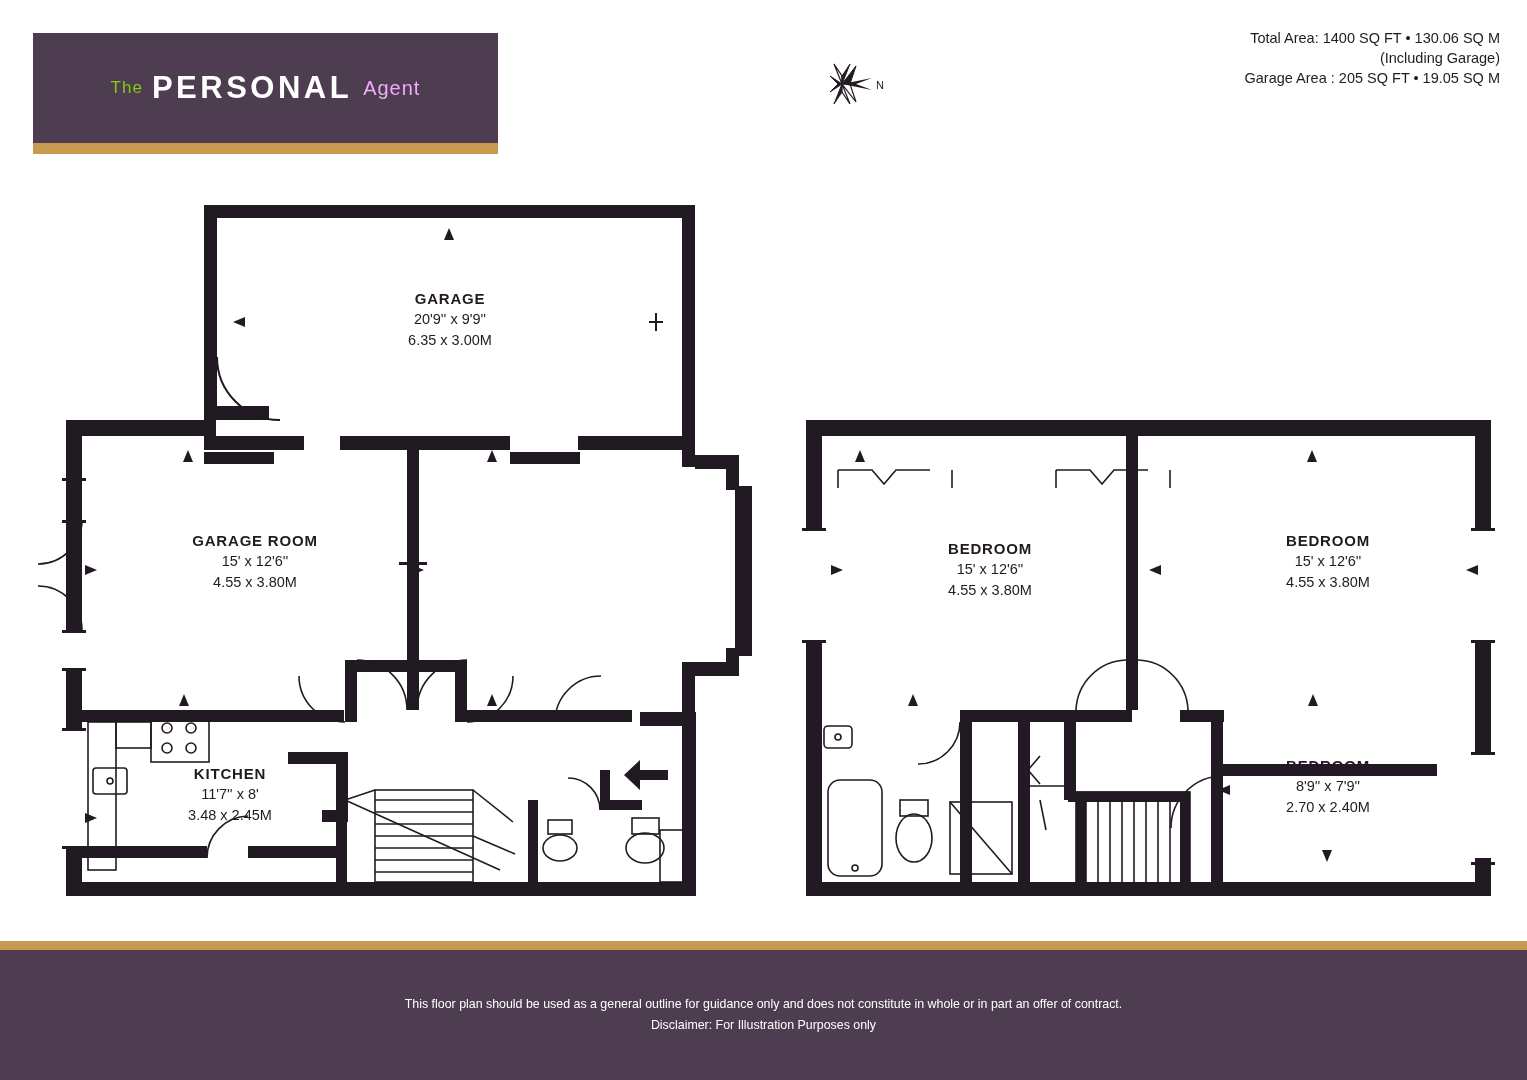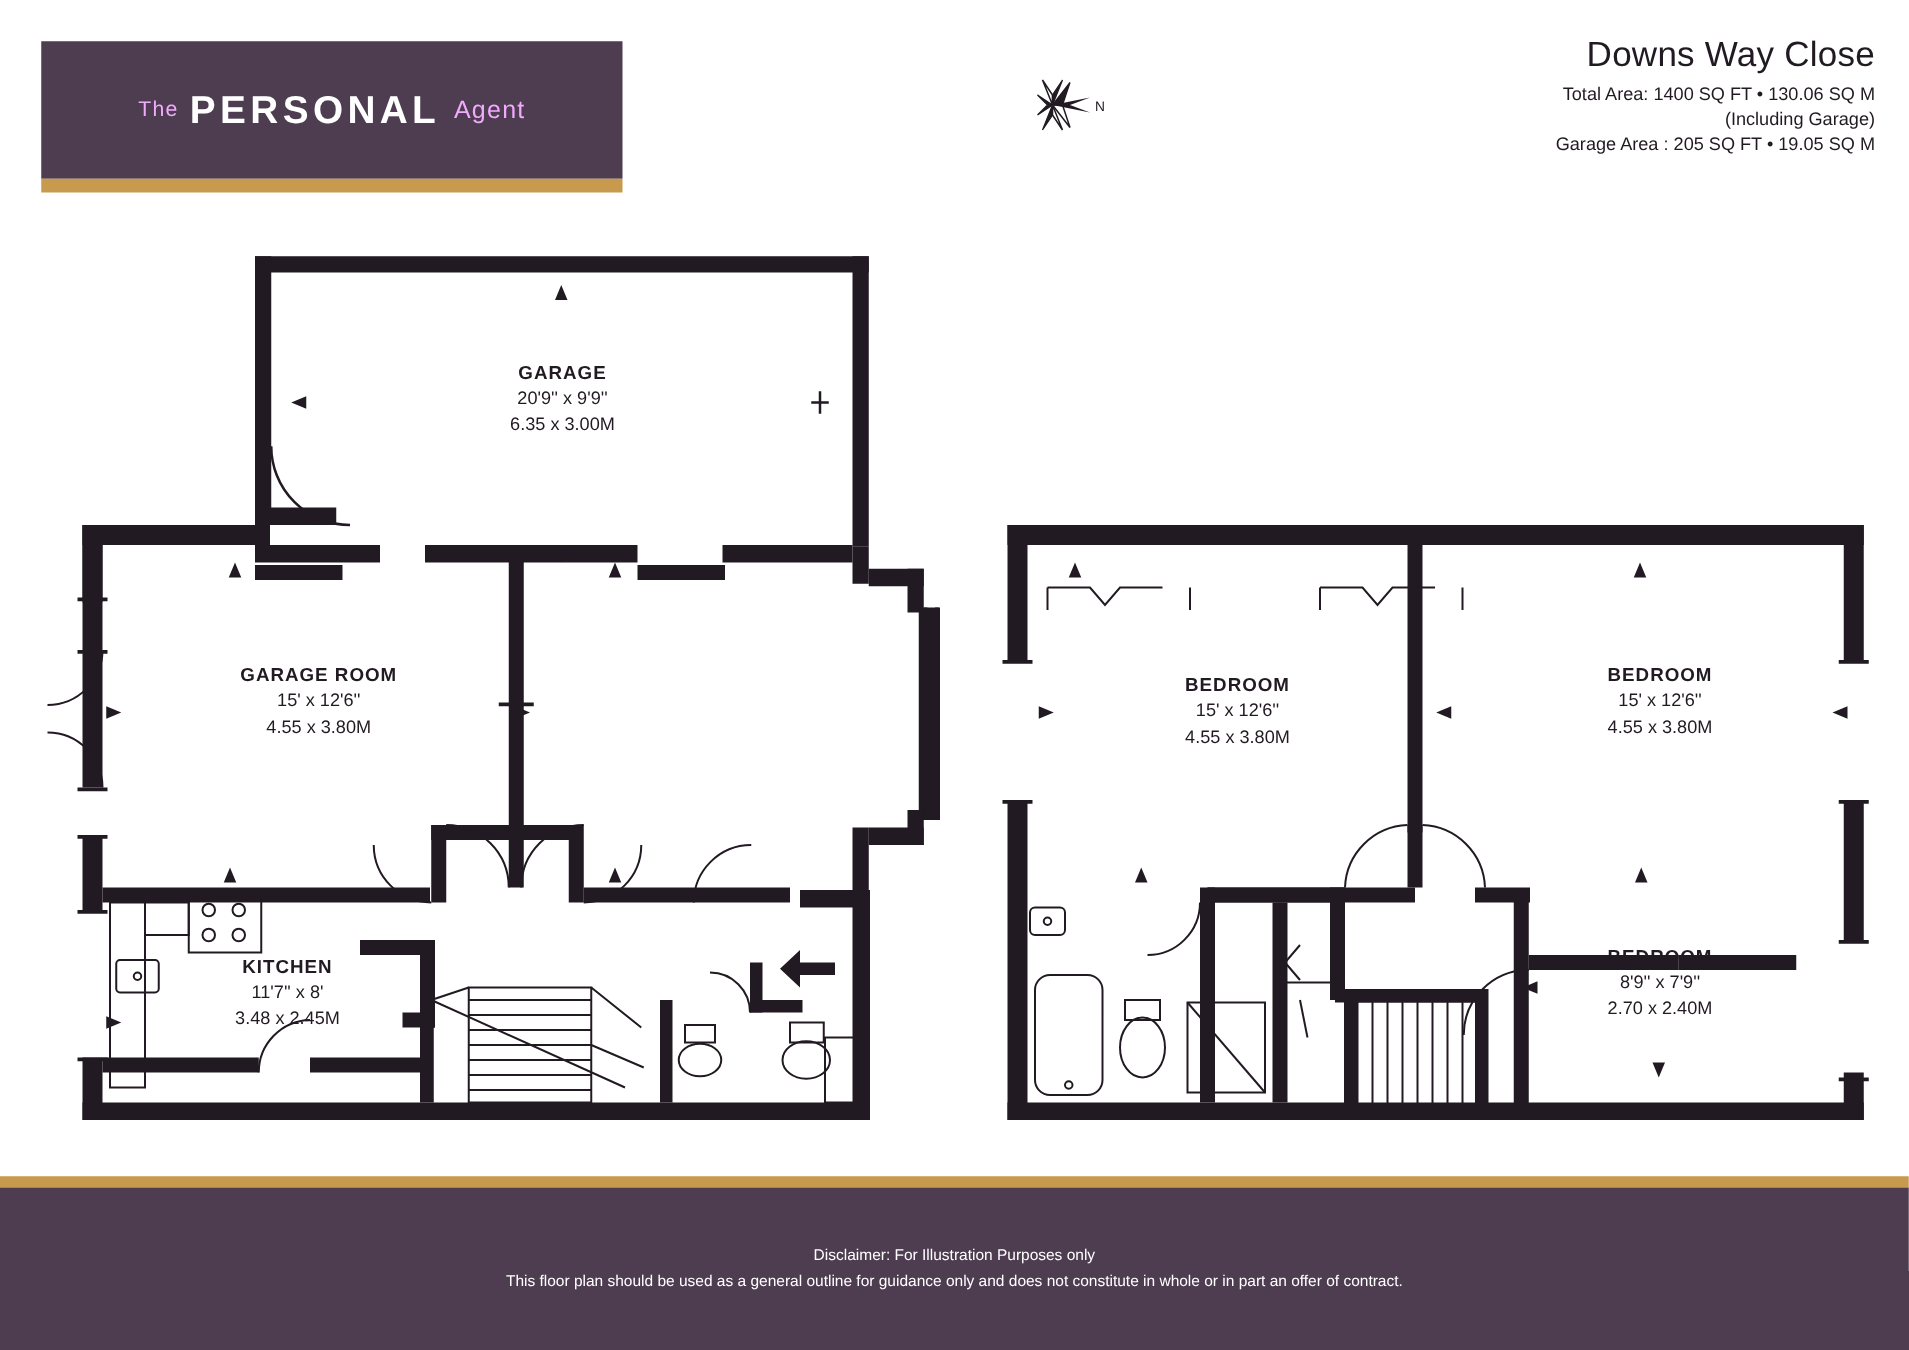--- a/index.html
+++ b/index.html
@@ -163,7 +163,6 @@
   <div class="brand-underline"></div>
 
   <div class="title-block">
-    <div class="title-main">Downs Way Close</div>
     <div class="title-line">Total Area: 1400 SQ FT • 130.06 SQ M</div>
     <div class="title-line">(Including Garage)</div>
     <div class="title-line">Garage Area : 205 SQ FT • 19.05 SQ M</div>

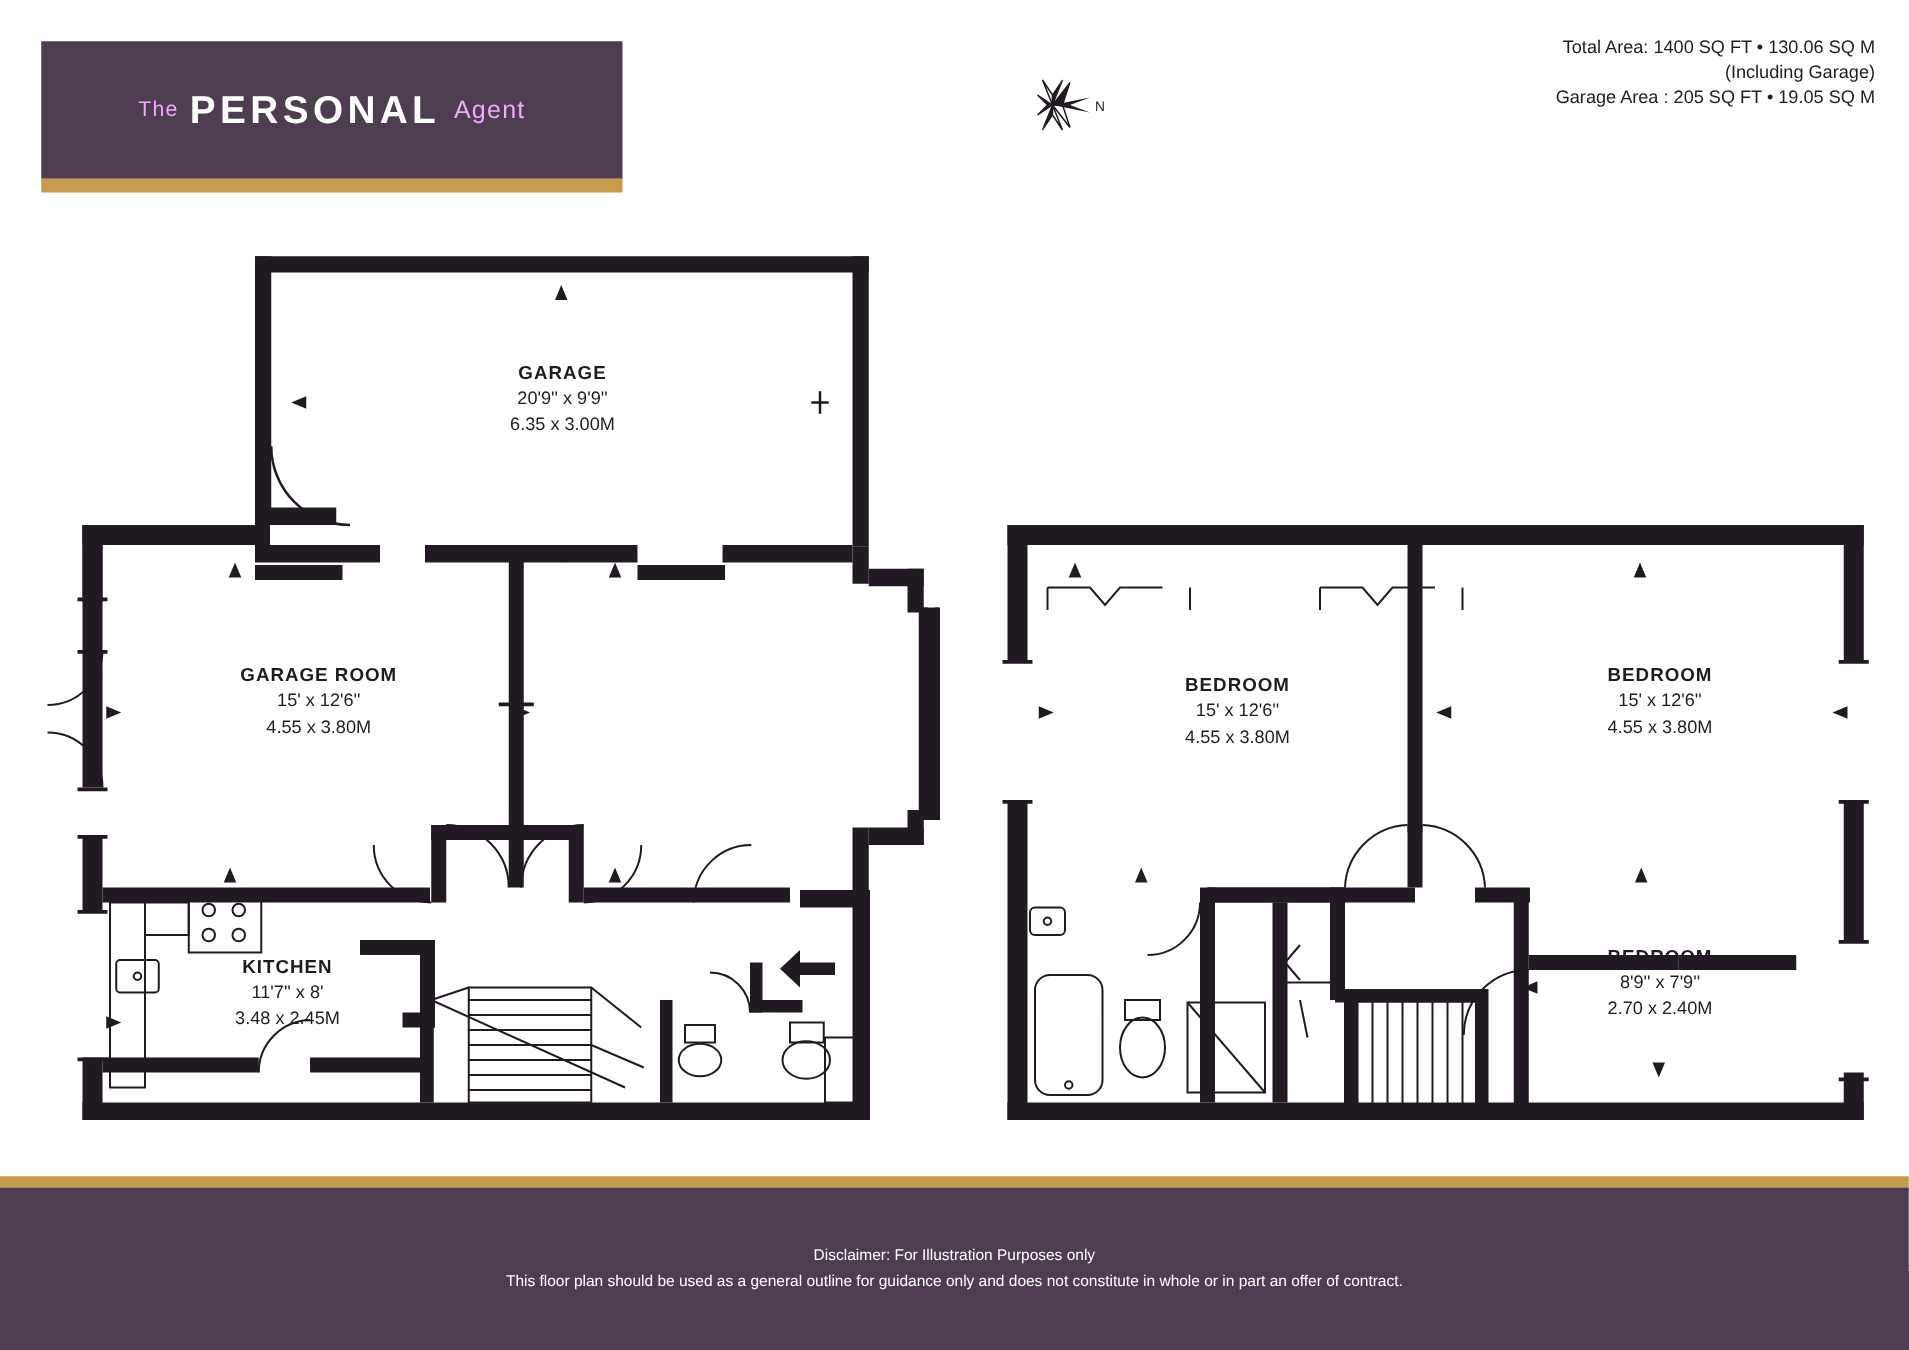--- a/index.html
+++ b/index.html
@@ -49,7 +49,7 @@
     white-space: nowrap;
   }
   .brand-the {
-    color: #f0abfc;
+    color: #84cc16;
     font-size: 17px;
     letter-spacing: 1px;
     margin-right: 9px;

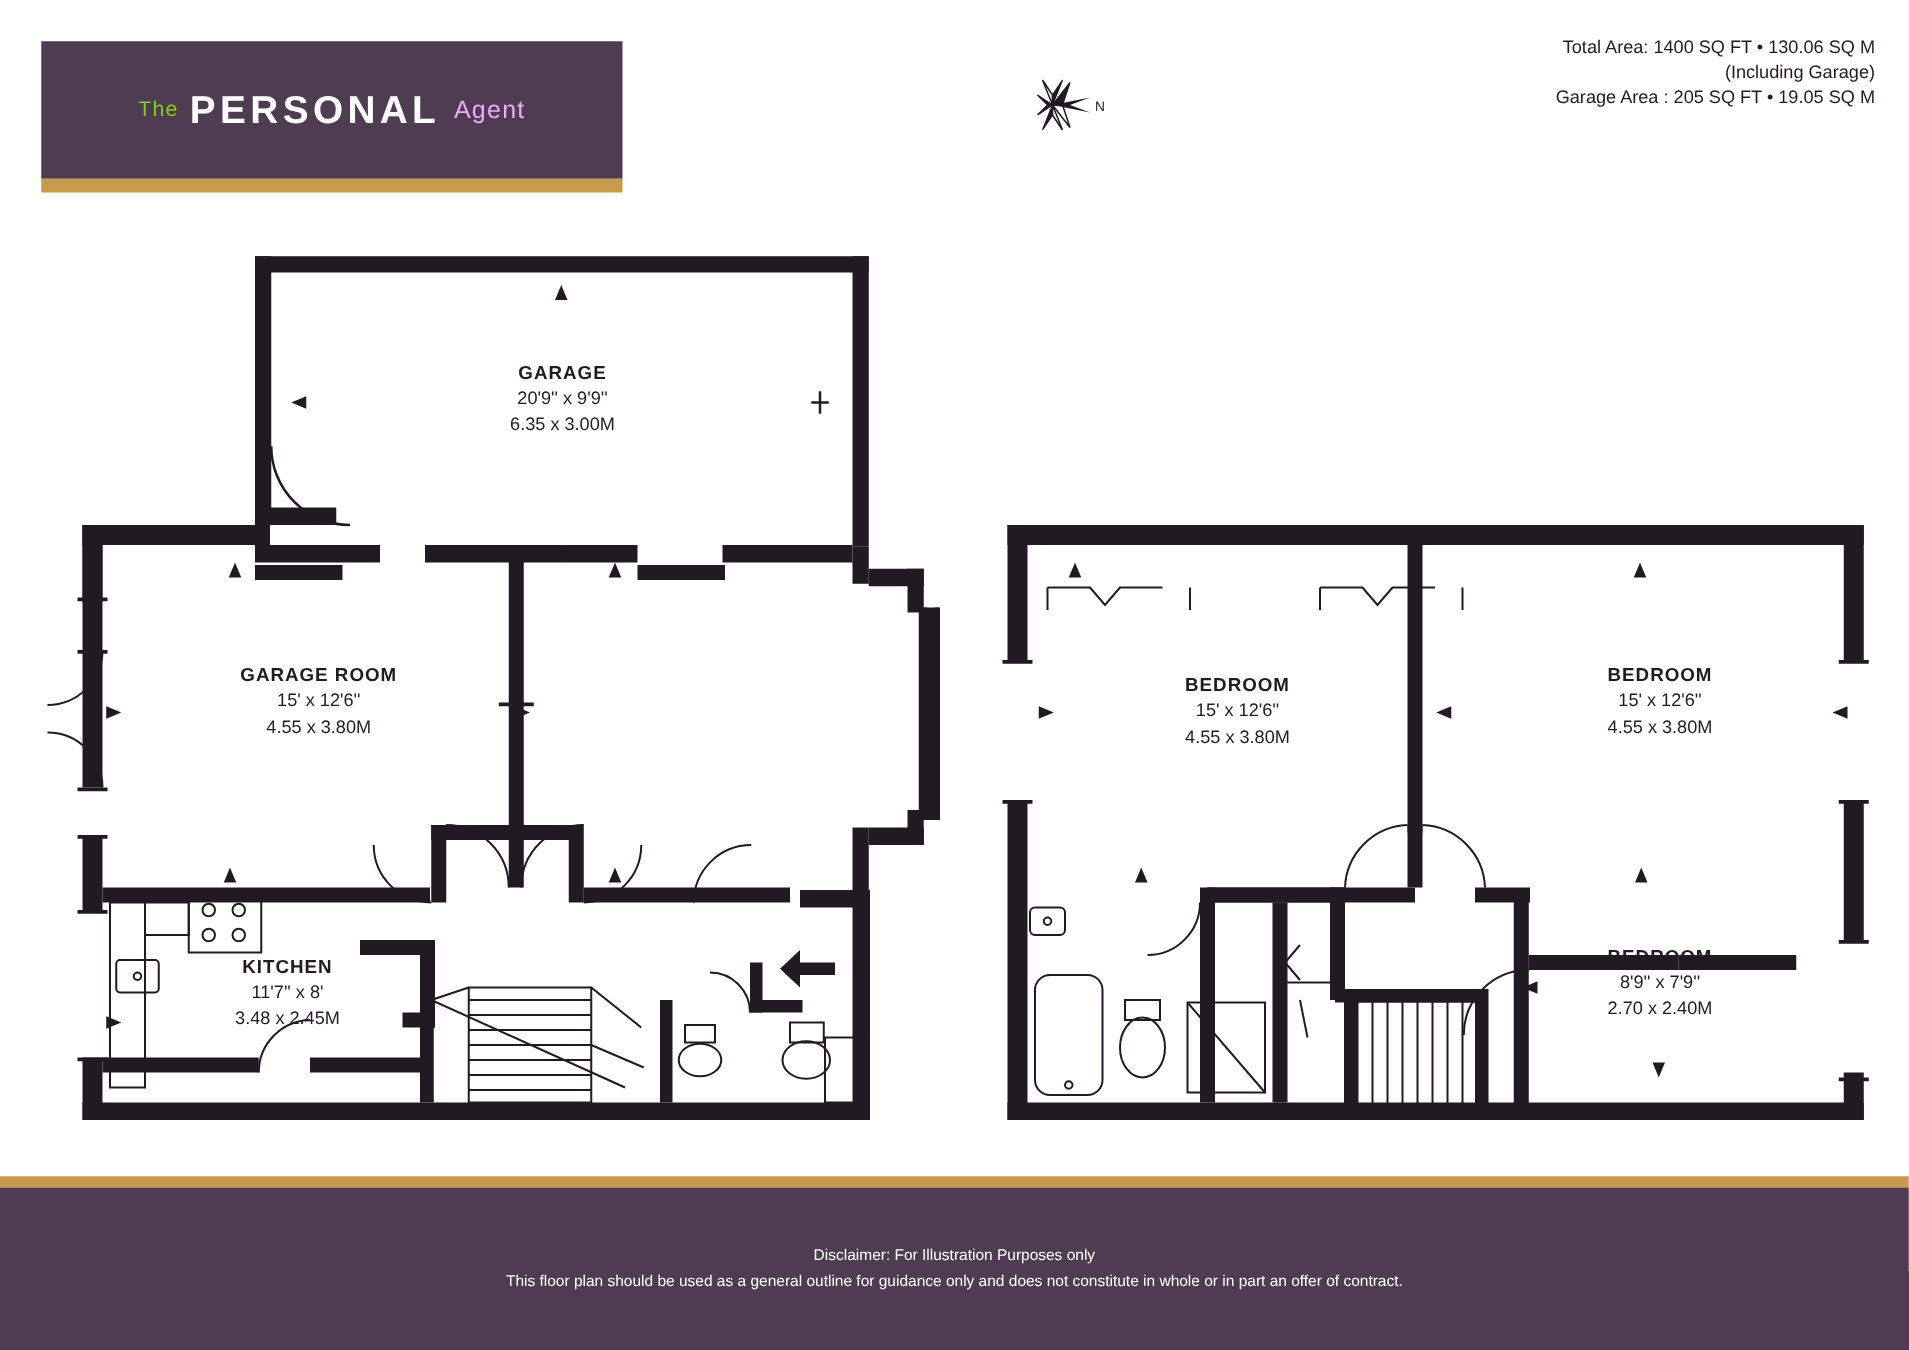--- a/index.html
+++ b/index.html
@@ -435,8 +435,8 @@
   <div class="footer-rule"></div>
   <div class="footer-block">
     <div class="footer-text">
+      <div>This floor plan should be used as a general outline for guidance only and does not constitute in whole or in part an offer of contract.</div>
       <div>Disclaimer: For Illustration Purposes only</div>
-      <div>This floor plan should be used as a general outline for guidance only and does not constitute in whole or in part an offer of contract.</div>
     </div>
   </div>
 

